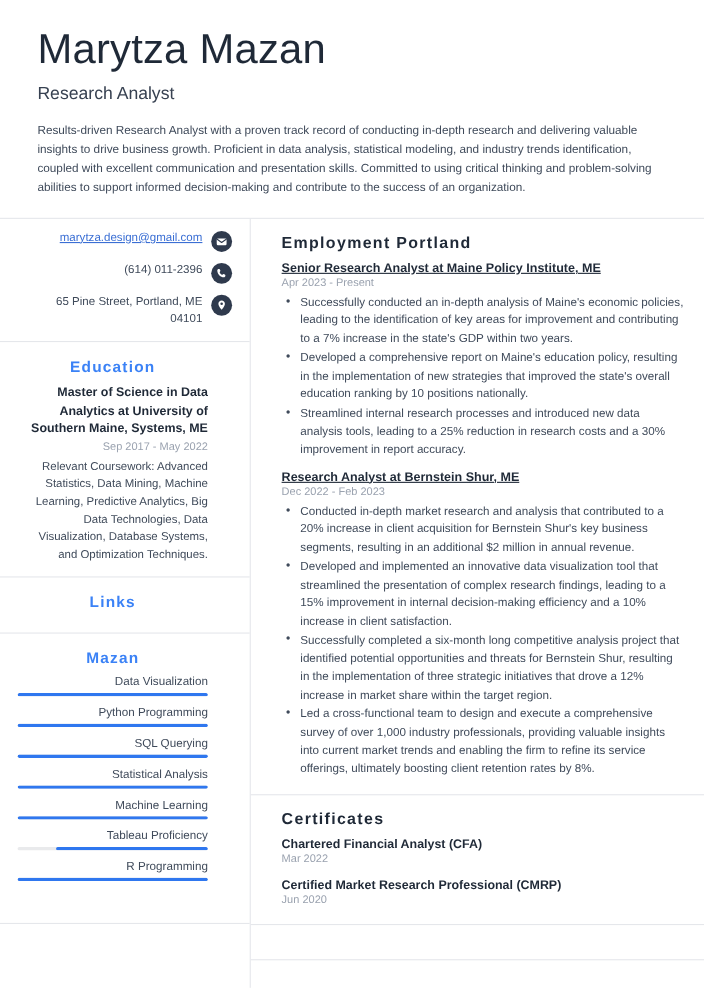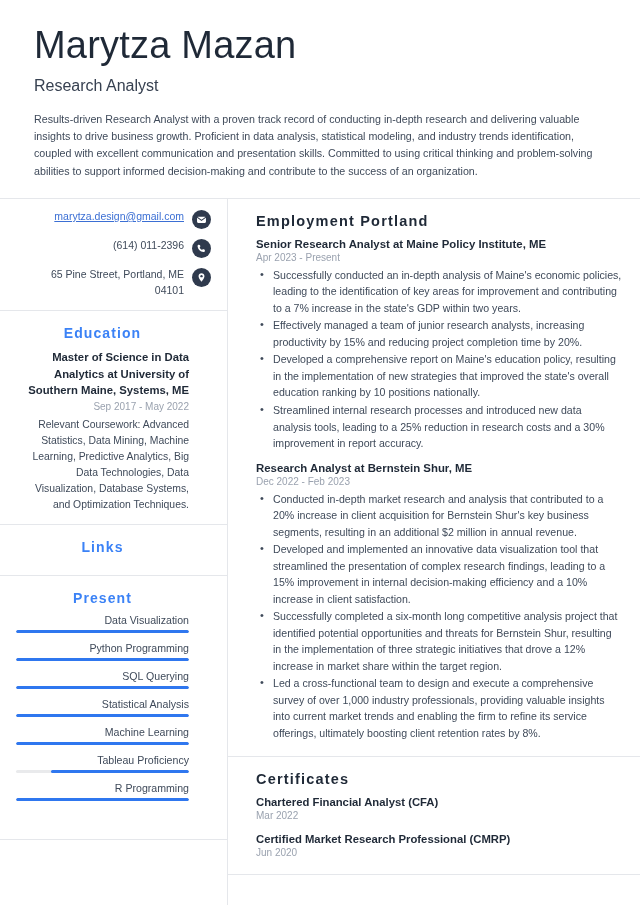--- a/index.html
+++ b/index.html
@@ -178,6 +178,7 @@
     font-weight: 700;
     color: #1f2937;
     margin-bottom: 2px;
+    text-decoration: underline;
   }
   .entry-date {
     font-size: 10px;

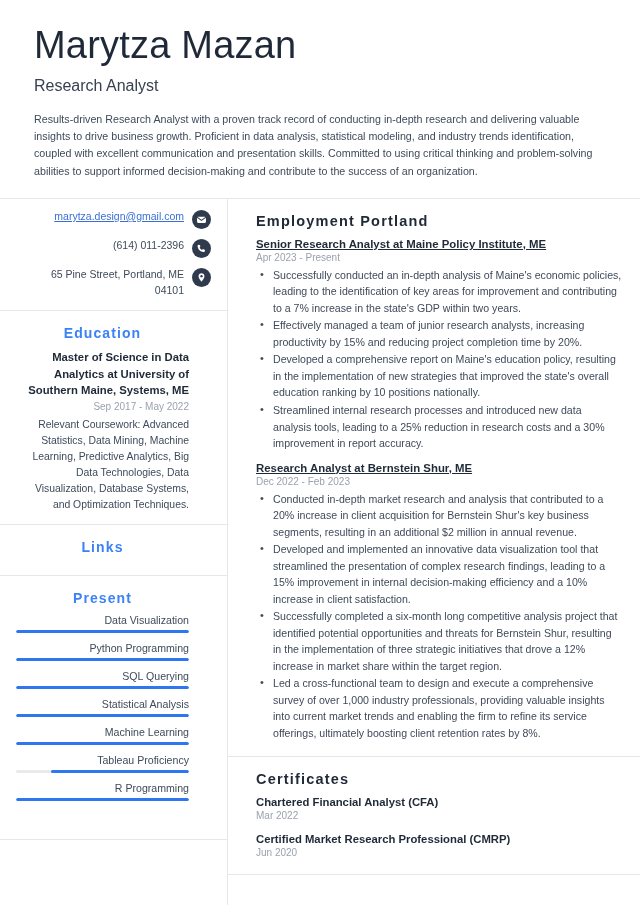--- a/index.html
+++ b/index.html
@@ -348,7 +348,6 @@
           <div class="entry-date">Apr 2023 - Present</div>
           <ul class="bullets">
             <li>Successfully conducted an in-depth analysis of Maine's economic policies, leading to the identification of key areas for improvement and contributing to a 7% increase in the state's GDP within two years.</li>
-            <li>Effectively managed a team of junior research analysts, increasing productivity by 15% and reducing project completion time by 20%.</li>
             <li>Developed a comprehensive report on Maine's education policy, resulting in the implementation of new strategies that improved the state's overall education ranking by 10 positions nationally.</li>
             <li>Streamlined internal research processes and introduced new data analysis tools, leading to a 25% reduction in research costs and a 30% improvement in report accuracy.</li>
           </ul>

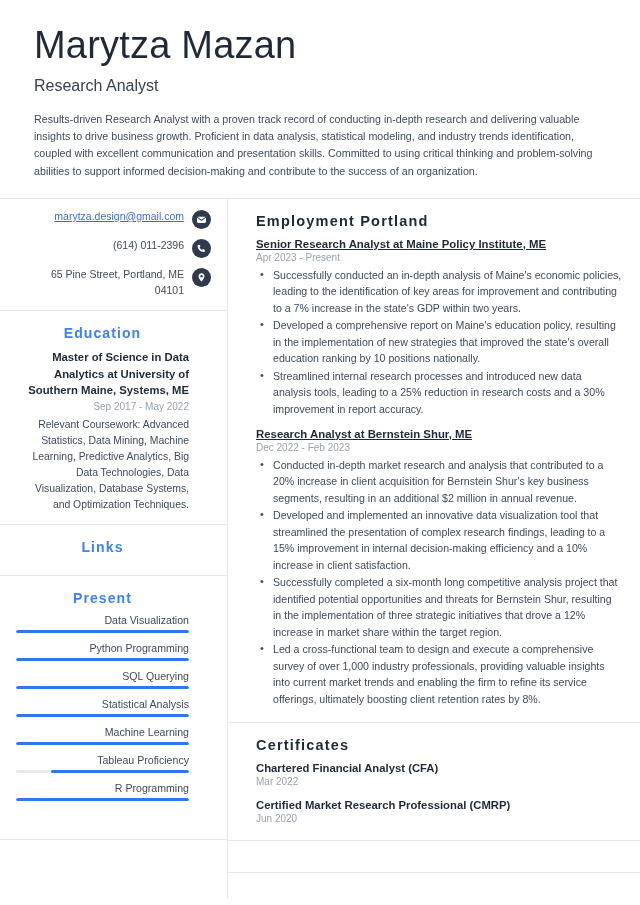--- a/index.html
+++ b/index.html
@@ -281,7 +281,7 @@
       </div>
 
       <div class="lsection no-border">
-        <div class="lsection-title">Present</div>
+        <div class="lsection-title">Mazan</div>
 
         <div class="skill">
           <div class="skill-label">Data Visualization</div>

